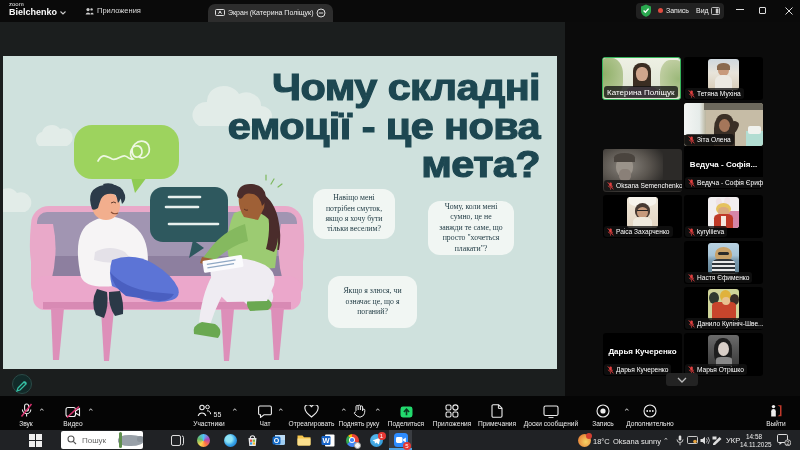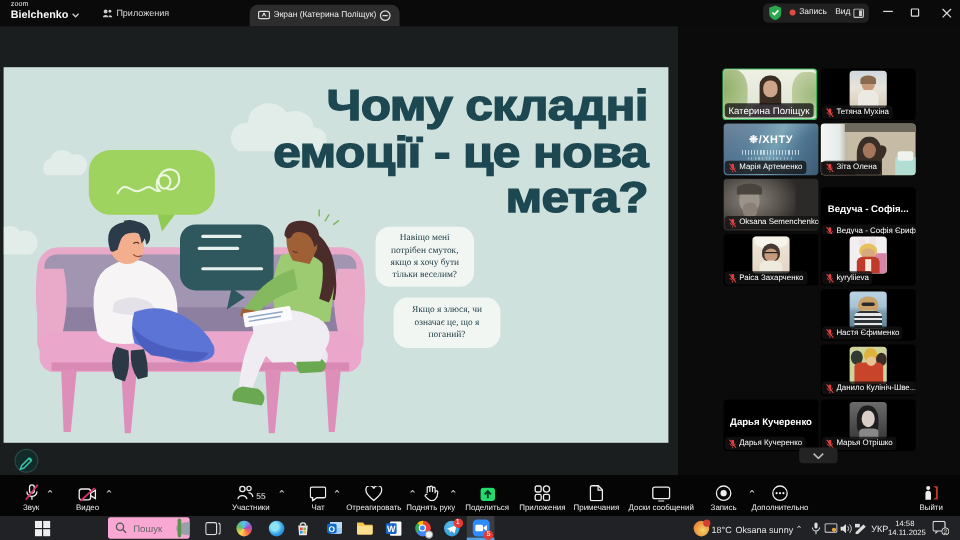--- a/index.html
+++ b/index.html
@@ -194,17 +194,6 @@
           </svg>Тетяна Мухіна</div>
   </div>
 
-  <div class="tile" style="left:38px;top:81px;background:linear-gradient(115deg,#46607e 0%,#527a96 30%,#74a0b2 52%,#4e7490 75%,#3d5a74 100%)">
-    <div class="a" style="left:0;top:0;width:79px;height:43px;background:linear-gradient(160deg,rgba(255,255,255,.22),rgba(255,255,255,0) 50%)"></div>
-    <div class="a" style="left:0;top:8px;width:79px;text-align:center;color:#fff;font-weight:bold;font-size:9px;letter-spacing:0.5px">❉/ХНТУ</div>
-    <div class="a" style="left:15px;top:22px;width:48px;height:4px;opacity:.8;background:repeating-linear-gradient(90deg,#dfe8f0 0 1px,rgba(255,255,255,0) 1px 2.6px)"></div>
-    <div class="a" style="left:20px;top:28px;width:38px;height:2px;opacity:.55;background:repeating-linear-gradient(90deg,#cfdce8 0 1px,rgba(255,255,255,0) 1px 3px)"></div>
-    <div class="lab"><svg width="7" height="8" viewBox="0 0 8 10">
-            <rect x="2.6" y="0.5" width="3" height="5.2" rx="1.5" fill="#e04040"></rect>
-            <path d="M1.2 4.6 a2.9 2.9 0 0 0 5.6 0 M4.1 7.6 v2" stroke="#e04040" stroke-width="1" fill="none"></path>
-            <line x1="0.6" y1="0.4" x2="7.6" y2="9.2" stroke="#e04040" stroke-width="1.1"></line>
-          </svg>Марія Артеменко</div>
-  </div>
 
   <div class="tile" style="left:119px;top:81px;background:#c6bca6">
     <div class="a" style="left:0;top:0;width:22px;height:43px;background:linear-gradient(90deg,#f4f6f4,#e6ecea 70%,#b9b49e)"></div>

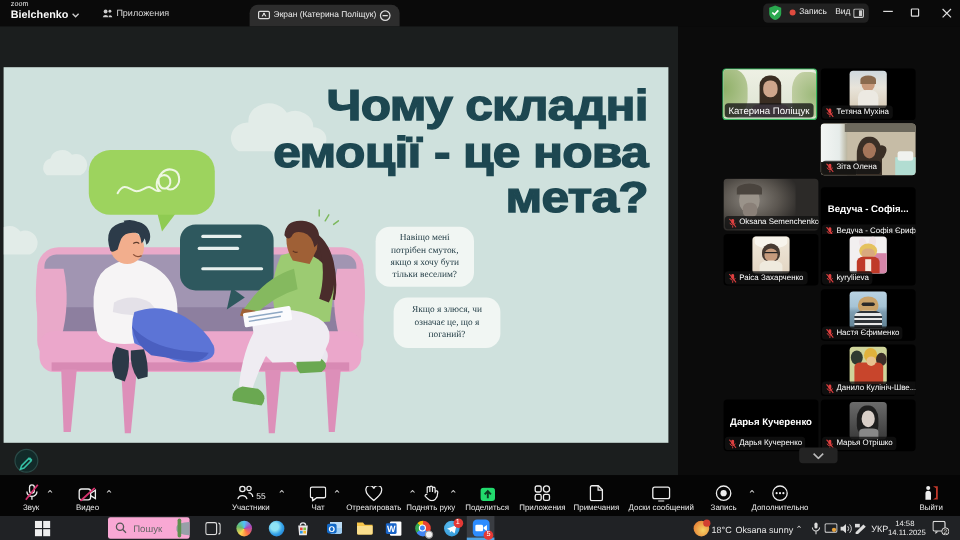--- a/index.html
+++ b/index.html
@@ -223,7 +223,7 @@
           </svg>Oksana Semenchenko</div>
   </div>
 
-  <div class="tile" style="left:119px;top:134px">
+  <div class="tile" style="left:119px;top:124px">
     <div class="bigname">Ведуча - Софія...</div>
     <div class="lab"><svg width="7" height="8" viewBox="0 0 8 10">
             <rect x="2.6" y="0.5" width="3" height="5.2" rx="1.5" fill="#e04040"></rect>

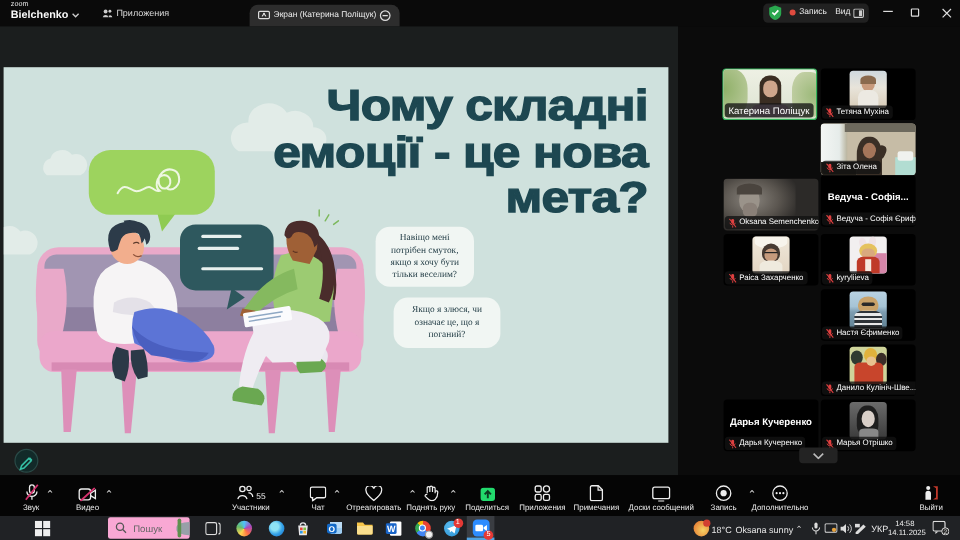--- a/index.html
+++ b/index.html
@@ -160,6 +160,7 @@
     </svg>
     <div class="a" id="title">Чому складні<br>емоції - це нова<br>мета?</div>
     <div class="a qb" style="left:310px;top:133px;width:82px;height:50px">Навіщо мені<br>потрібен смуток,<br>якщо я хочу бути<br>тільки веселим?</div>
+    <div class="a qb" style="left:425px;top:145px;width:86px;height:54px">Чому, коли мені<br>сумно, це не<br>завжди те саме, що<br>просто "хочеться<br>плакати"?</div>
     <div class="a qb" style="left:325px;top:192px;width:89px;height:42px">Якщо я злюся, чи<br>означає це, що я<br>поганий?</div>
   </div>
   <div class="a" id="pencil">

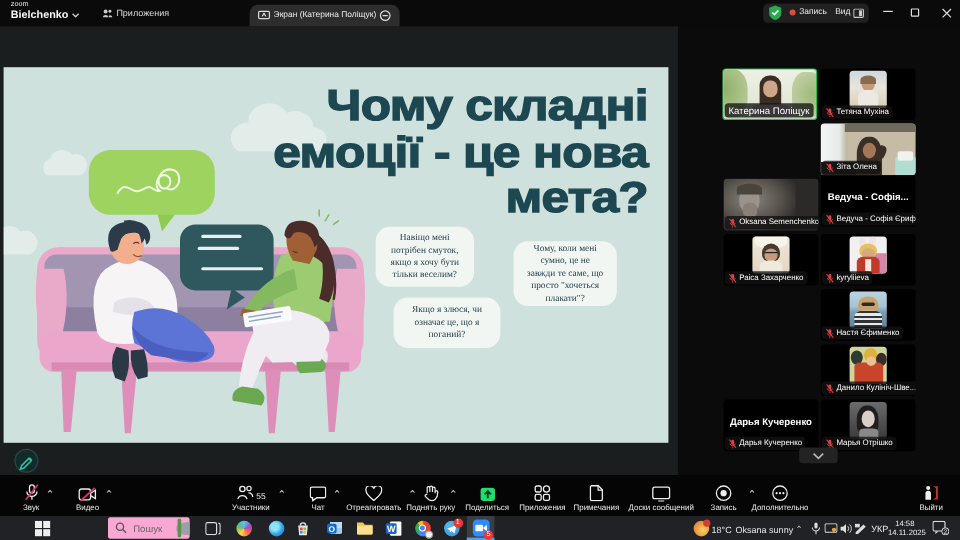--- a/index.html
+++ b/index.html
@@ -161,7 +161,7 @@
     <div class="a" id="title">Чому складні<br>емоції - це нова<br>мета?</div>
     <div class="a qb" style="left:310px;top:133px;width:82px;height:50px">Навіщо мені<br>потрібен смуток,<br>якщо я хочу бути<br>тільки веселим?</div>
     <div class="a qb" style="left:425px;top:145px;width:86px;height:54px">Чому, коли мені<br>сумно, це не<br>завжди те саме, що<br>просто "хочеться<br>плакати"?</div>
-    <div class="a qb" style="left:325px;top:192px;width:89px;height:42px">Якщо я злюся, чи<br>означає це, що я<br>поганий?</div>
+    <div class="a qb" style="left:325px;top:220px;width:89px;height:52px">Якщо я злюся, чи<br>означає це, що я<br>поганий?</div>
   </div>
   <div class="a" id="pencil">
         <svg width="18" height="18" viewBox="0 0 18 18" style="position:absolute;left:0;top:0">

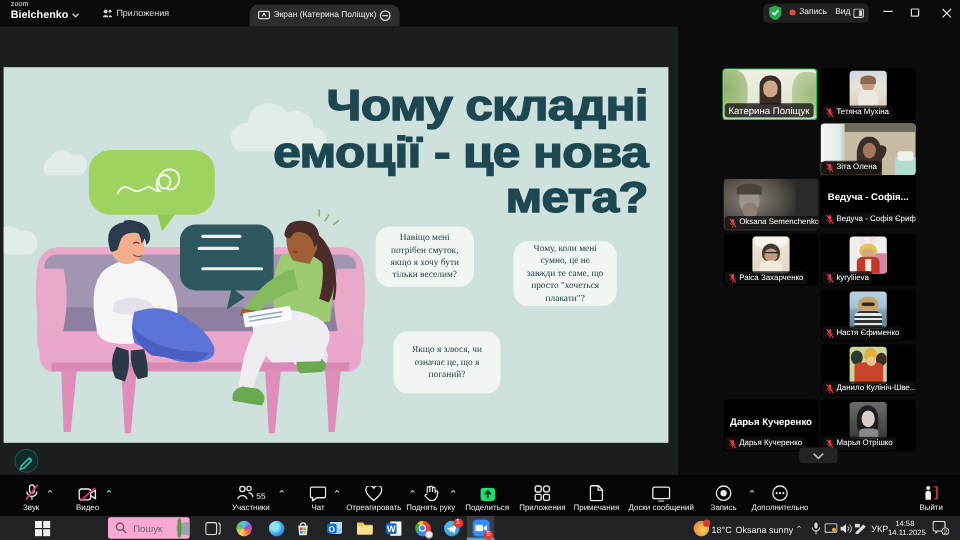--- a/index.html
+++ b/index.html
@@ -464,7 +464,7 @@
           <rect x="7" y="7" width="6" height="6" fill="#eee"></rect>
         </svg>
       </div>
-  <div class="a" style="left:90px;top:1px;width:68px;height:18px;background:#f9a8d4;border-radius:2px;overflow:hidden">
+  <div class="a" style="left:61px;top:1px;width:82px;height:18px;background:#ffffff;border-radius:2px;overflow:hidden">
     <svg style="position:absolute;left:6px;top:4px" width="10" height="10" viewBox="0 0 10 10">
           <circle cx="4" cy="4" r="3" stroke="#555" stroke-width="1.1" fill="none"></circle>
           <line x1="6.3" y1="6.3" x2="9" y2="9" stroke="#555" stroke-width="1.1"></line>

